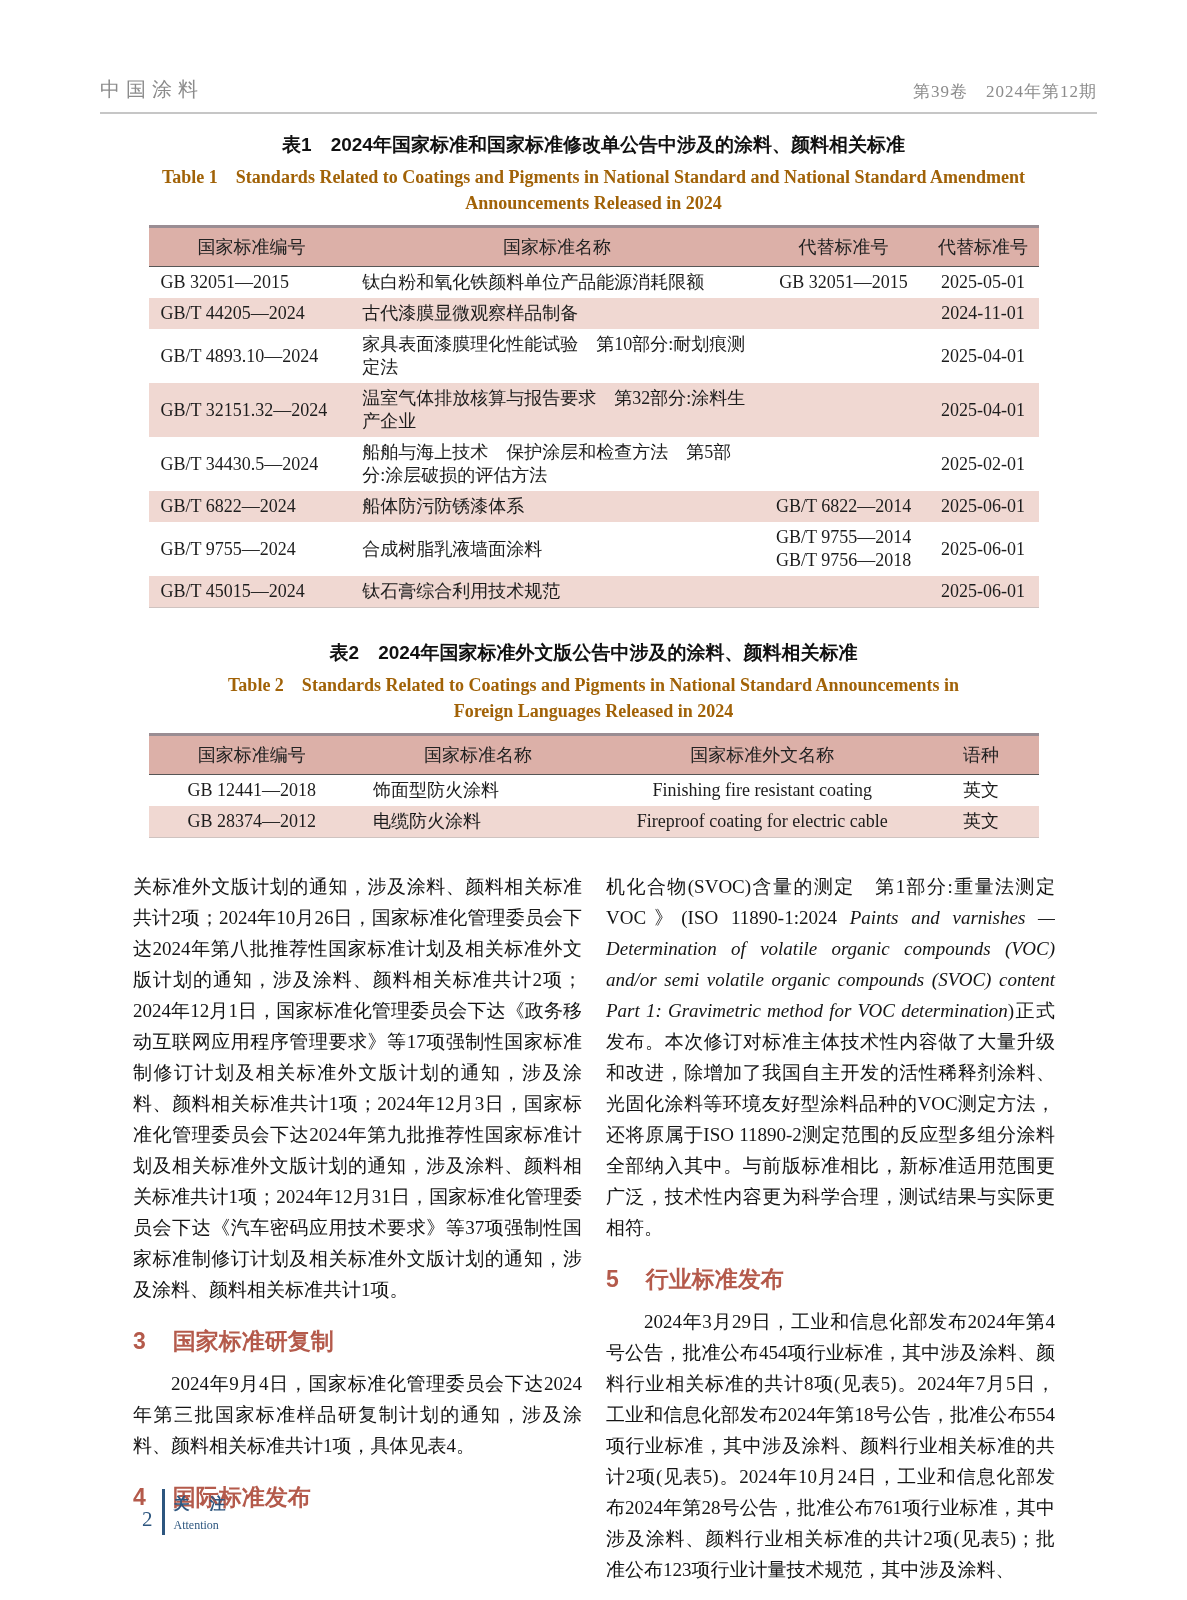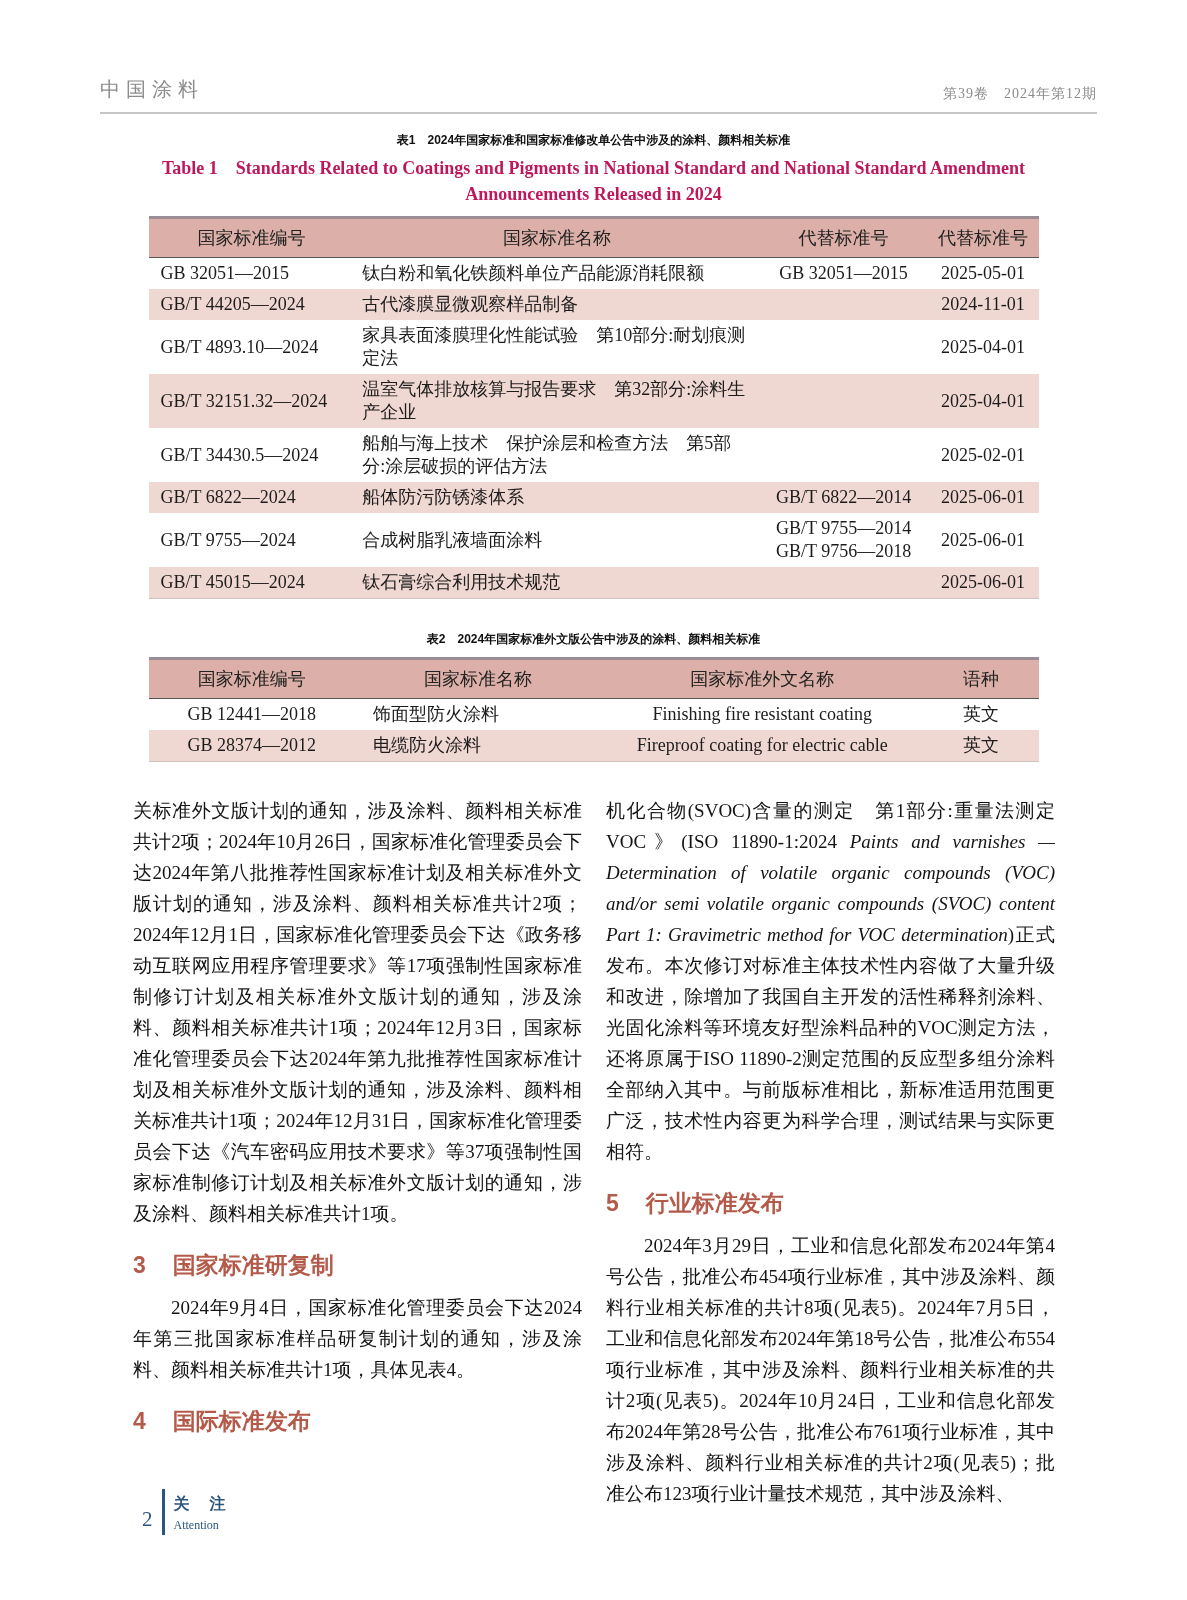--- a/index.html
+++ b/index.html
@@ -16,7 +16,7 @@
     color:#8b8b8b;
   }
   .journal { font-family:"Liberation Sans","DejaVu Sans",sans-serif; font-size:20px; letter-spacing:6px; }
-  .issue   { font-size:14px; letter-spacing:1px; }
+  .issue   { font-size:17px; letter-spacing:1px; }
 
   .content { padding-top:122px; }
 

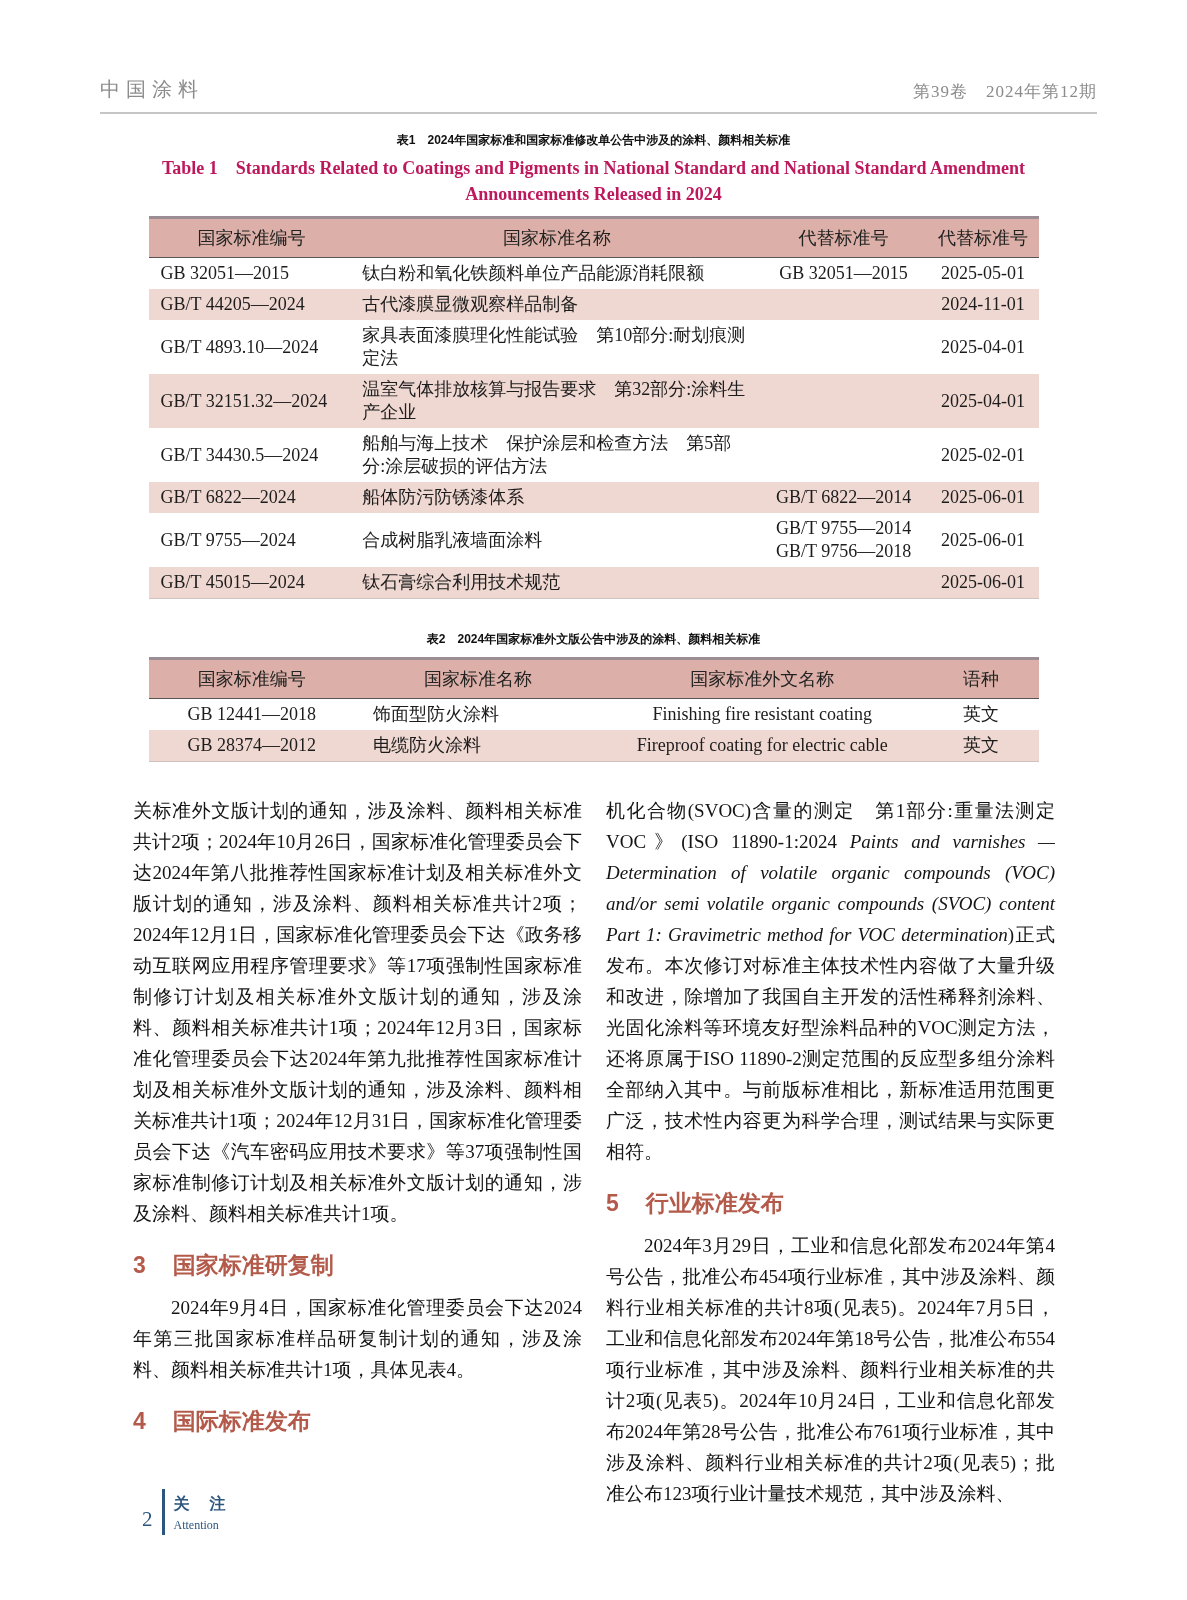--- a/index.html
+++ b/index.html
@@ -23,7 +23,7 @@
   
   .cap-cn {
     text-align:center; font-family:"Liberation Sans","DejaVu Sans",sans-serif;
-    font-weight:bold; font-size:12px; margin:10px 0 6px; color:#111;
+    font-weight:bold; font-size:19px; margin:10px 0 6px; color:#111;
   }
   .cap-en {
     text-align:center; font-weight:bold; font-size:18px; line-height:26px; color:#be185d;

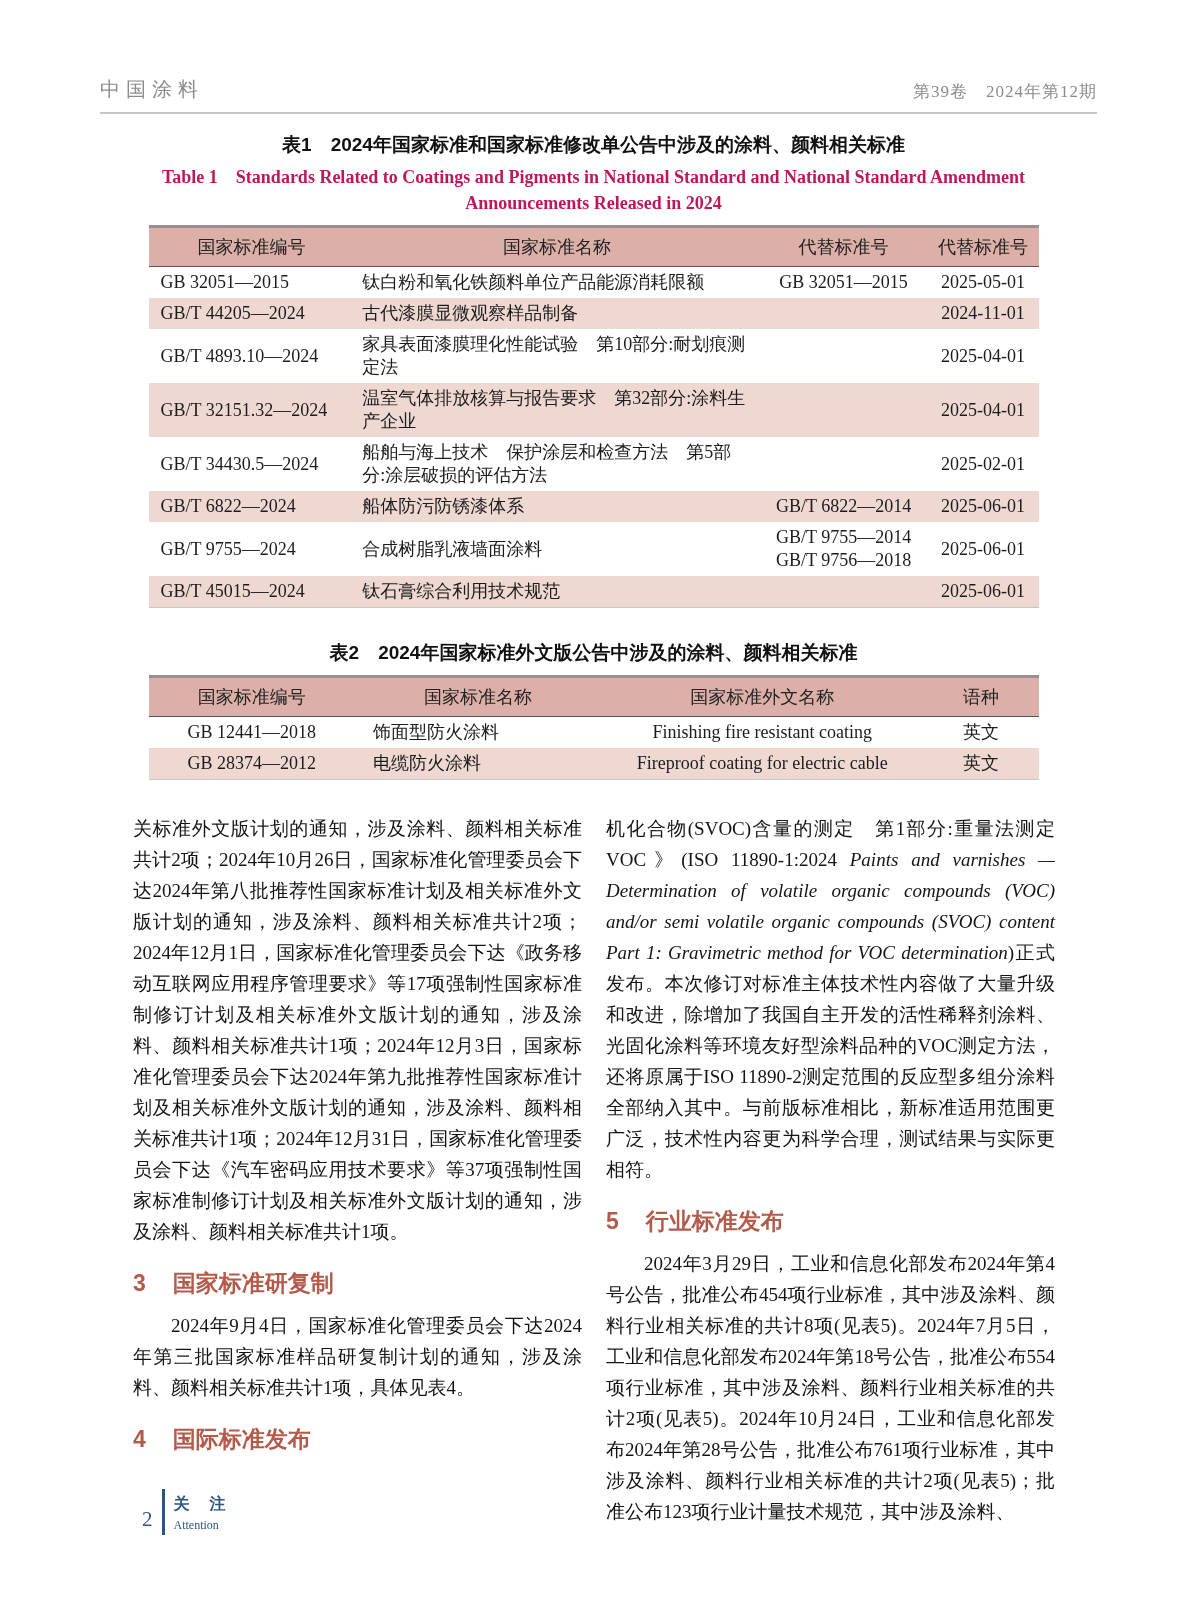--- a/index.html
+++ b/index.html
@@ -26,7 +26,7 @@
     font-weight:bold; font-size:19px; margin:10px 0 6px; color:#111;
   }
   .cap-en {
-    text-align:center; font-weight:bold; font-size:18px; line-height:26px; color:#be185d;
+    text-align:center; font-weight:bold; font-size:18px; line-height:26px; color:#a16207;
   }
 
   

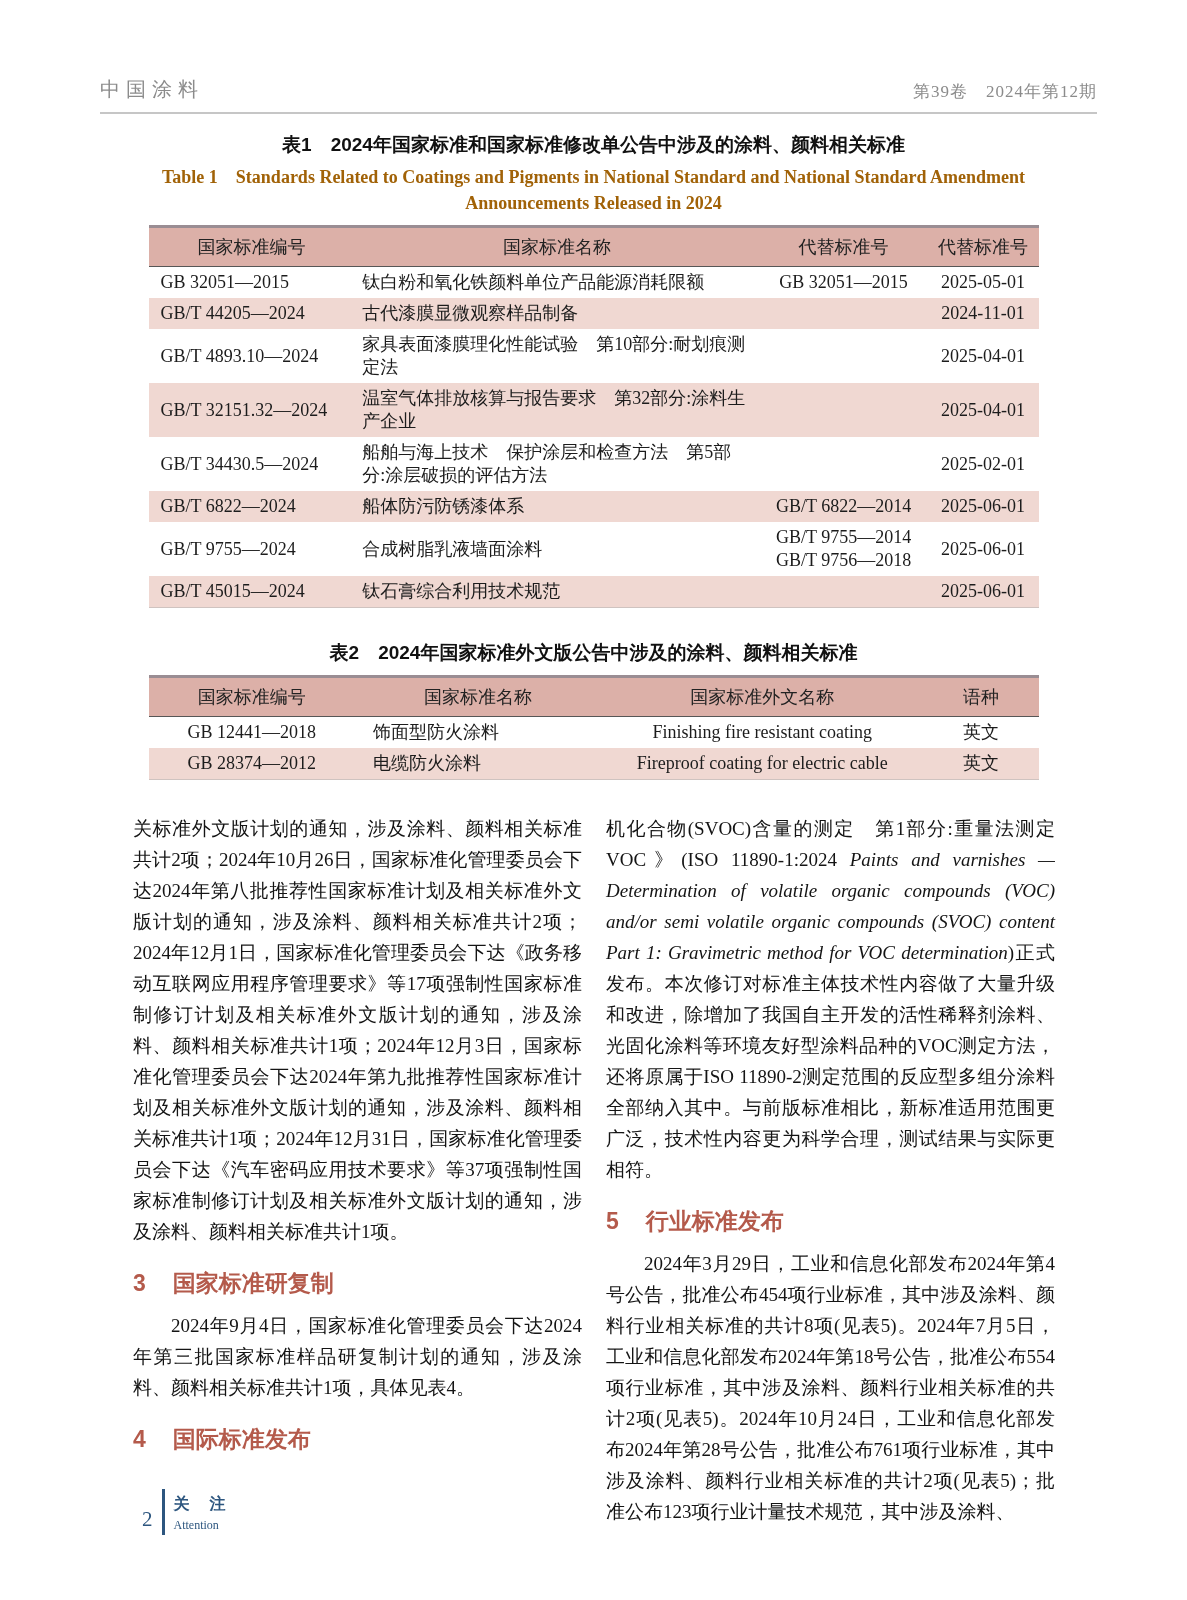--- a/index.html
+++ b/index.html
@@ -159,6 +159,10 @@
     <div class="gap-t2"></div>
 
     <div class="cap-cn">表2　2024年国家标准外文版公告中涉及的涂料、颜料相关标准</div>
+    <div class="cap-en">
+      <div>Table 2　Standards Related to Coatings and Pigments in National Standard Announcements in</div>
+      <div>Foreign Languages Released in 2024</div>
+    </div>
     <table class="tbl2" id="tbl2">
         <thead>
           <tr>

